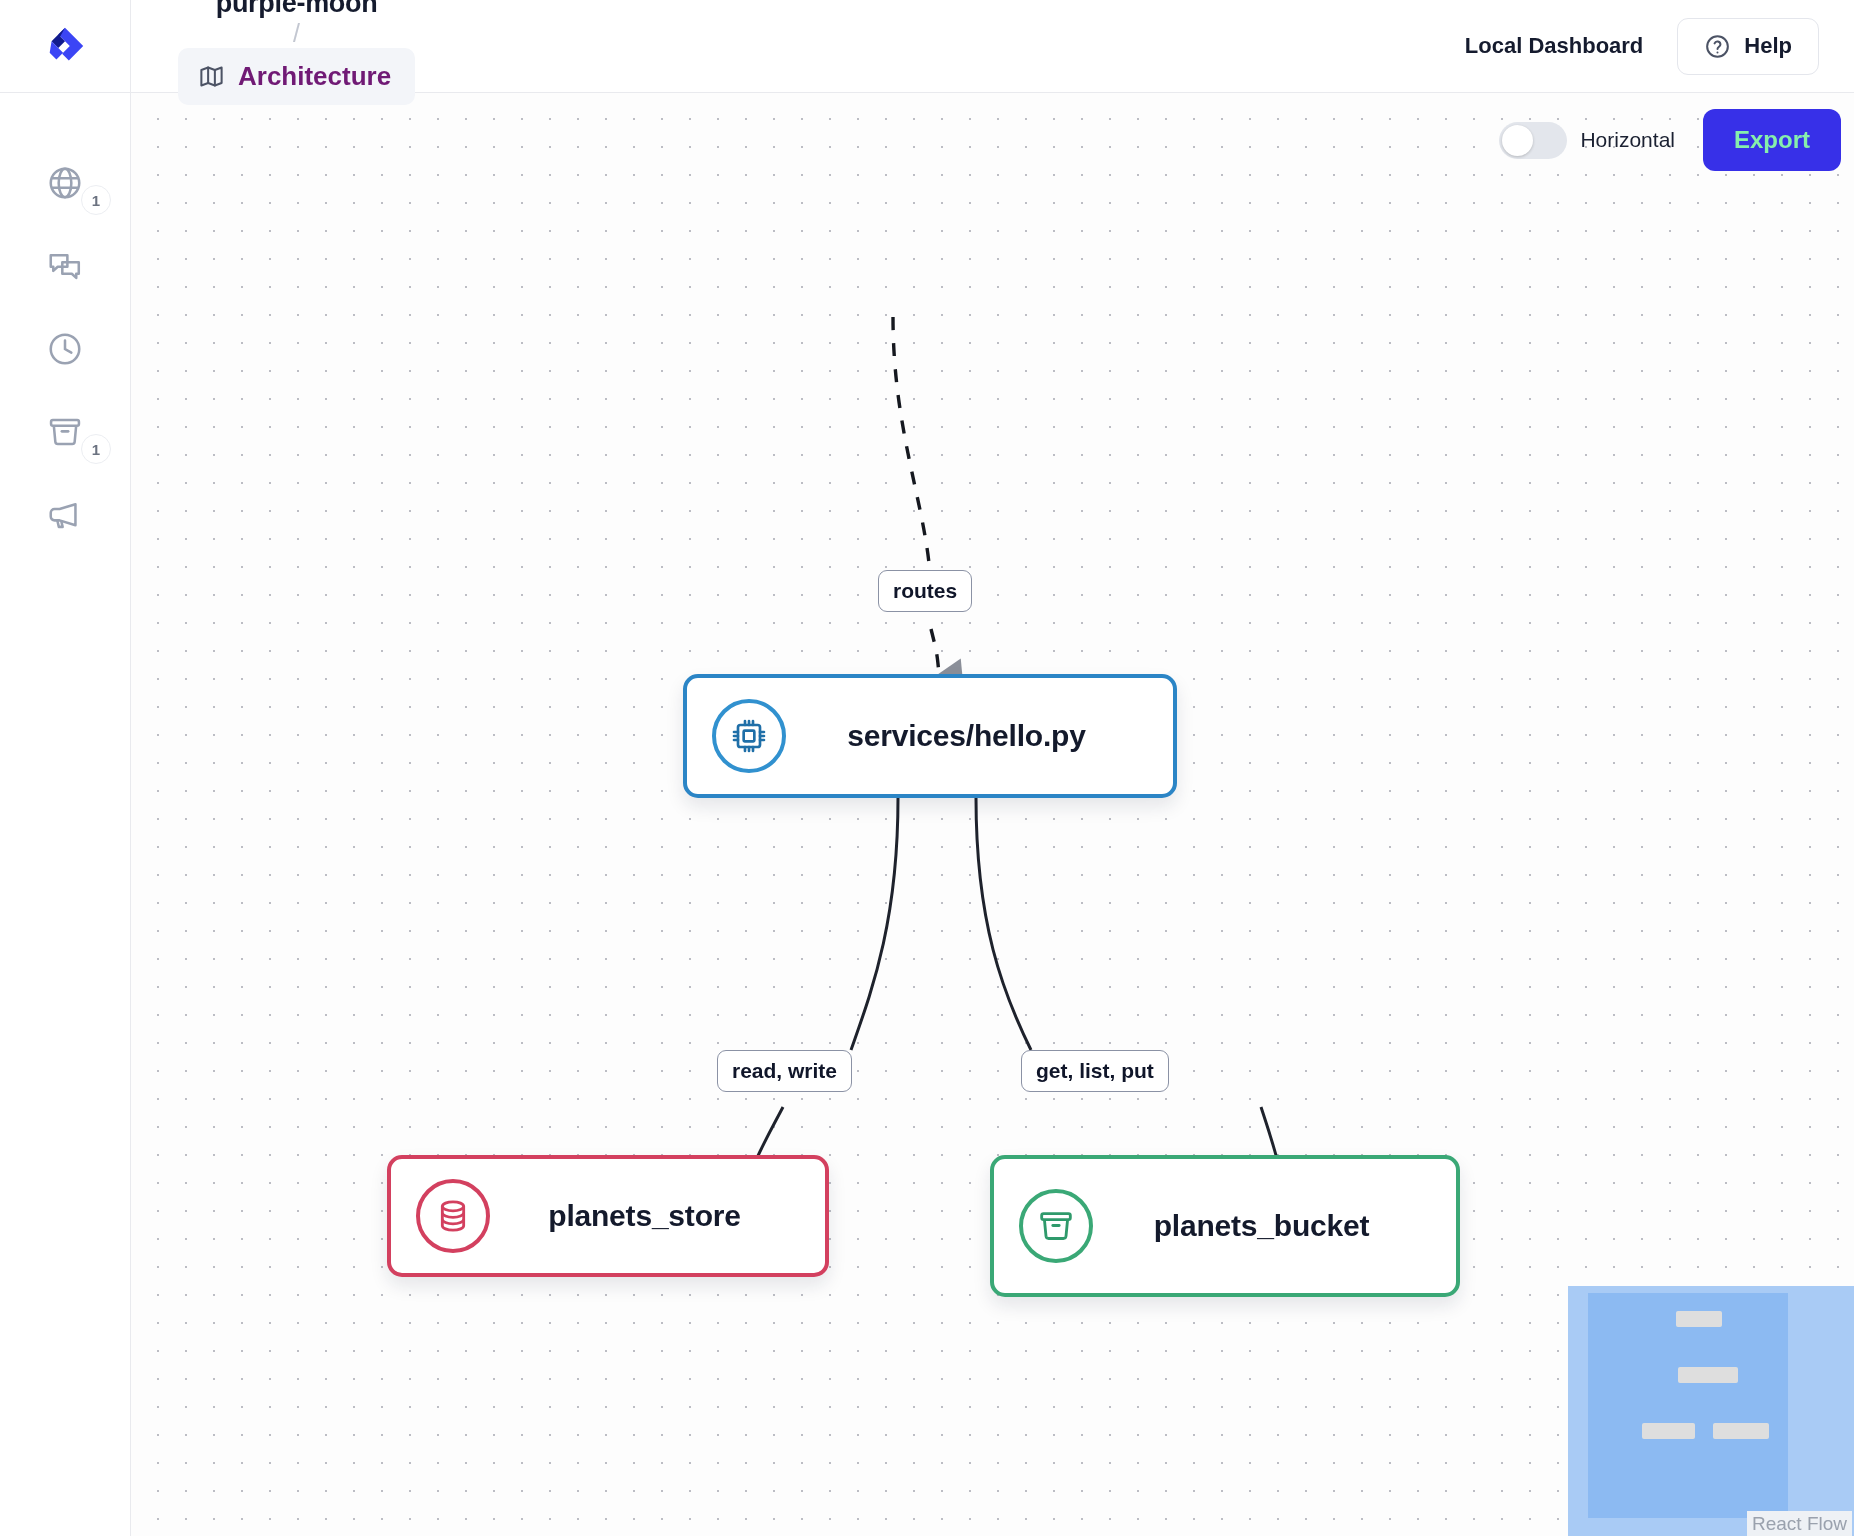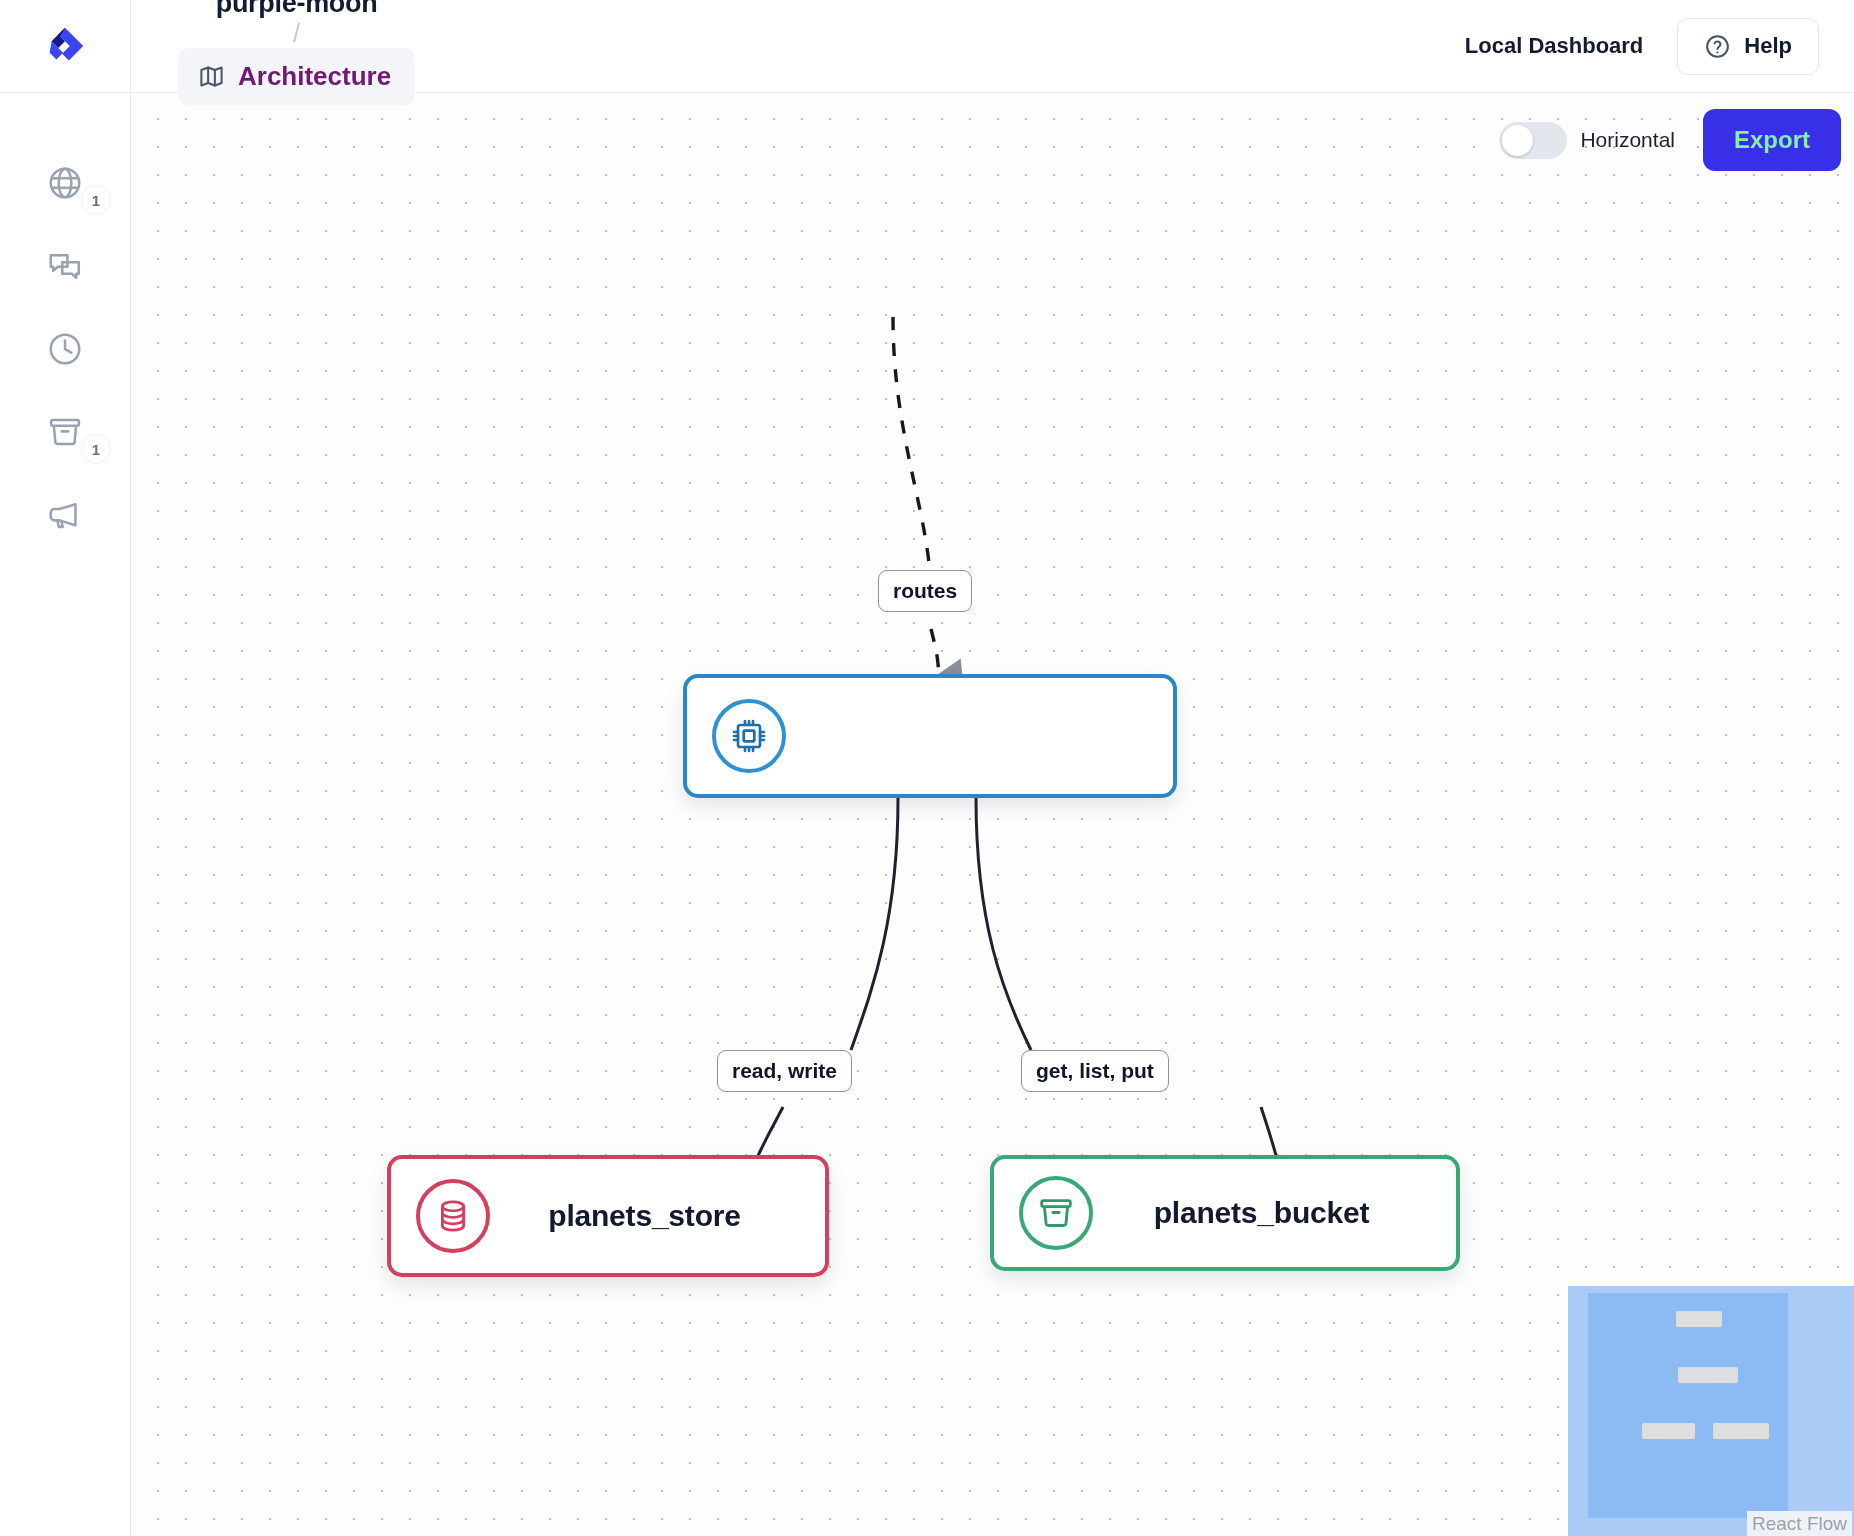--- a/index.html
+++ b/index.html
@@ -322,6 +322,7 @@
                    M3 9.6h2.4M3 12h2.4M3 14.4h2.4M18.6 9.6H21M18.6 12H21M18.6 14.4H21" stroke-linecap="round"></path>
         </svg>
       </div>
+      <span class="node-label">services/hello.py</span>
     </div>
 
     <div class="node" id="node-store">

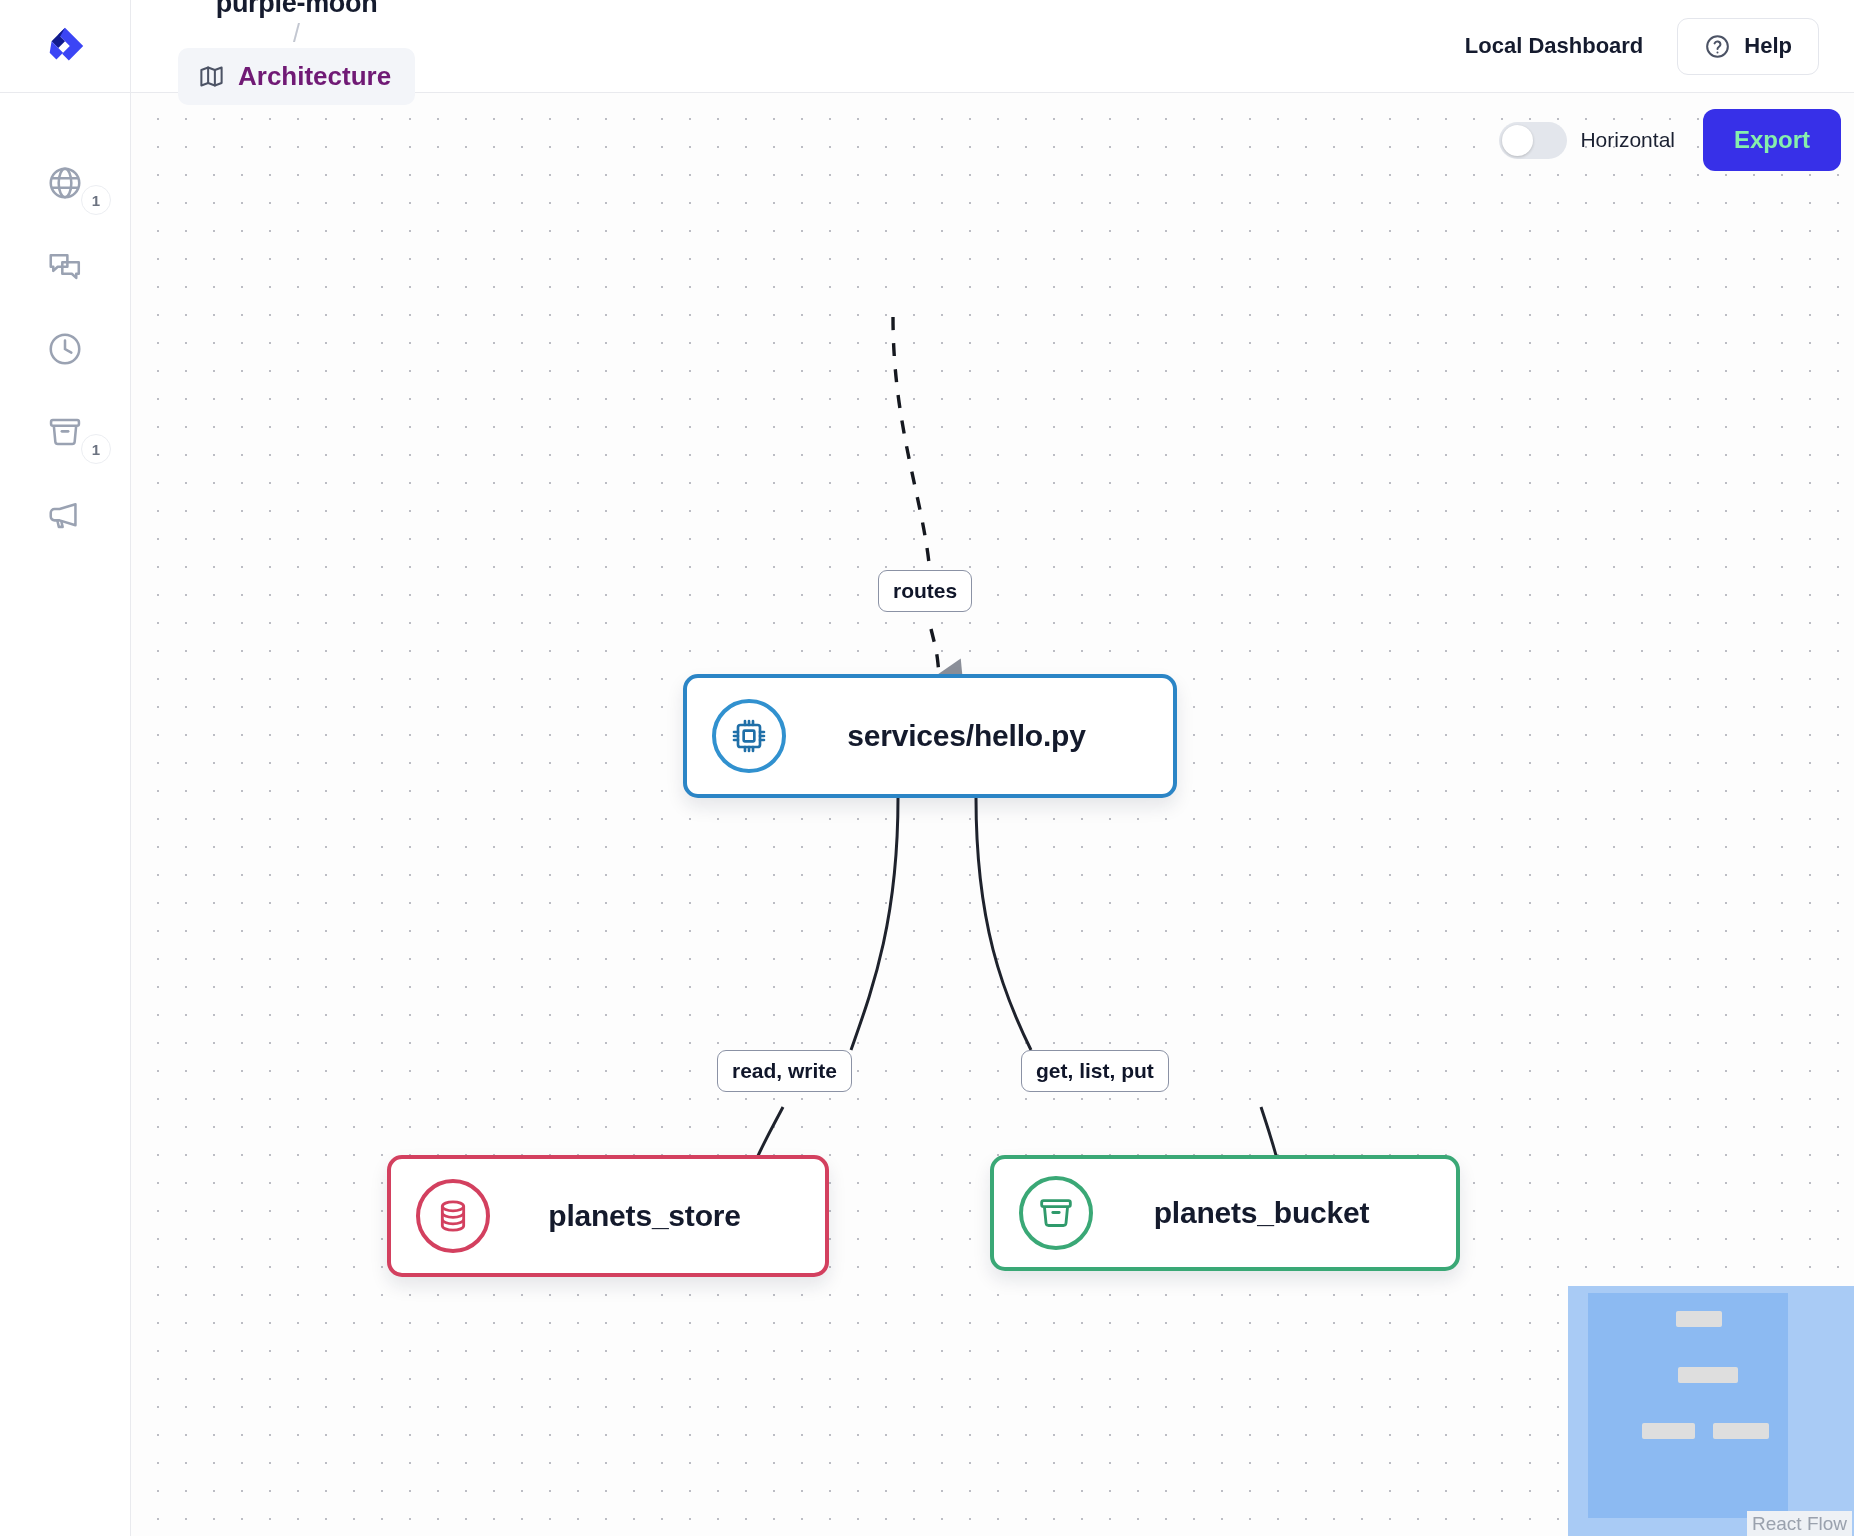--- a/index.html
+++ b/index.html
@@ -161,7 +161,7 @@
 
   #node-bucket {
     left: 859px; top: 1062px;
-    width: 470px; height: 116px;
+    width: 470px; height: 142px;
     border: 4px solid #3aa876;
     padding-left: 25px;
   }

